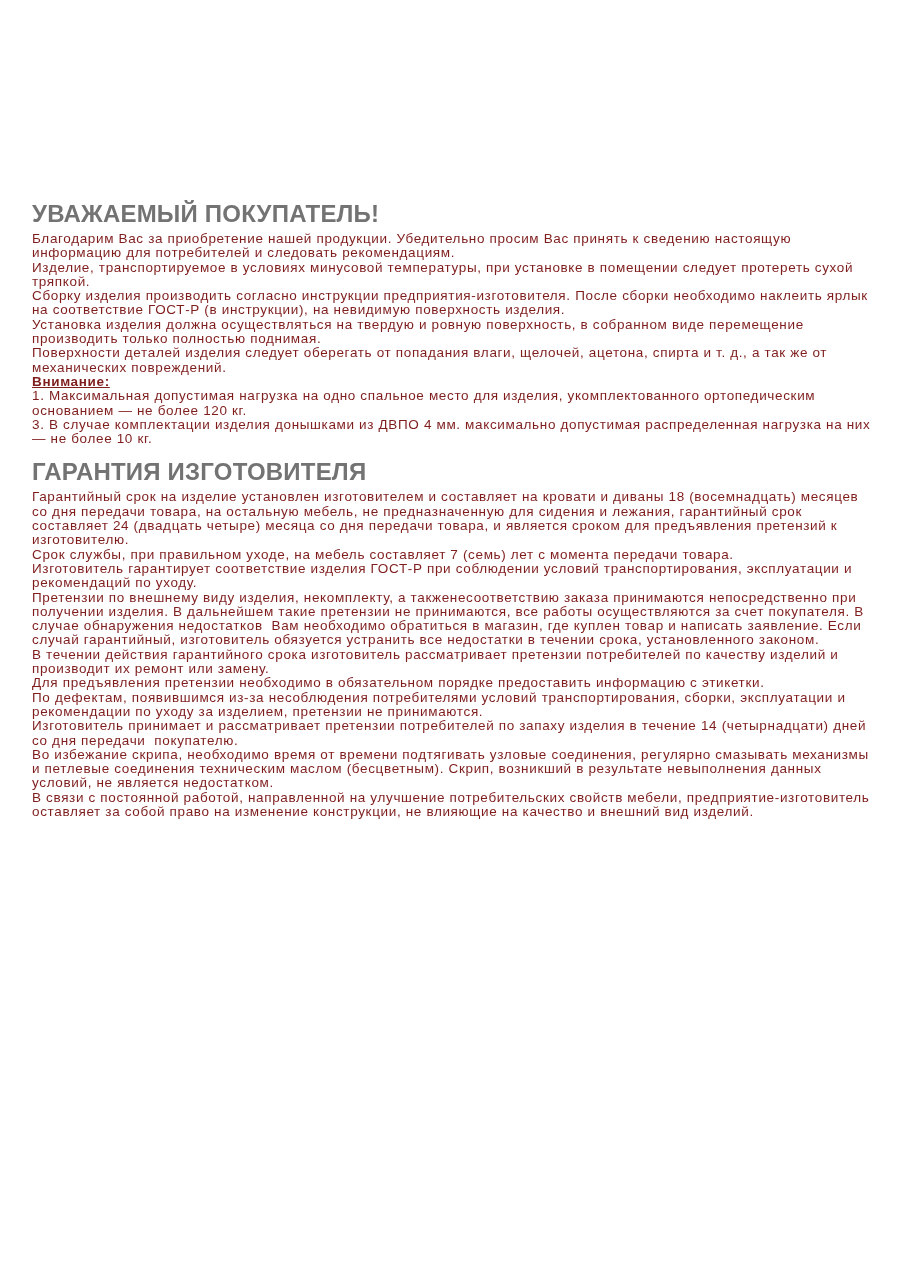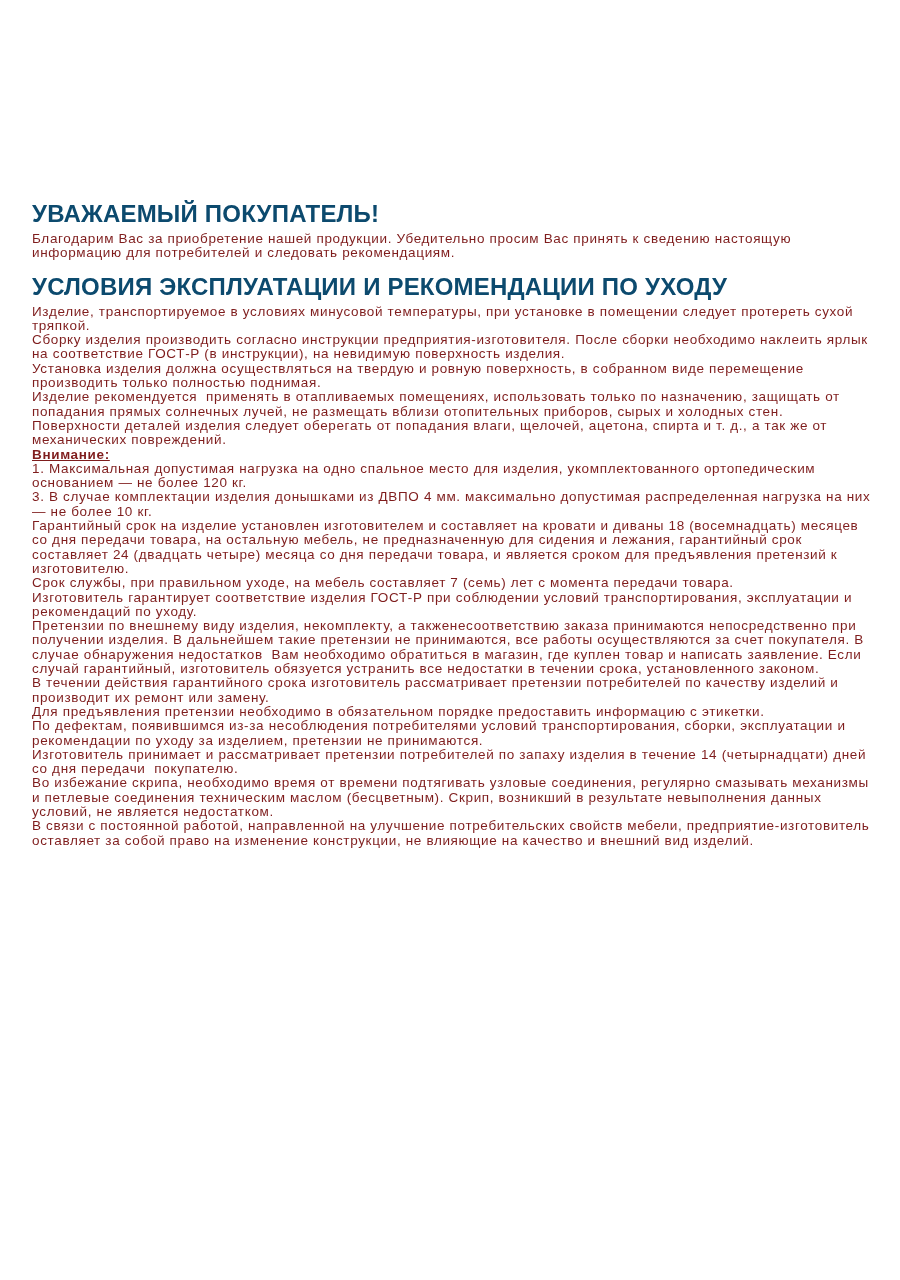--- a/index.html
+++ b/index.html
@@ -27,7 +27,7 @@
     line-height: 28px;
     letter-spacing: 0.2px;
     margin: 12px 0 4px 0;
-    color: #0c4a6e;
+    color: #737373;
   }
   .section:first-child .heading { margin-top: 0; }
   .para {

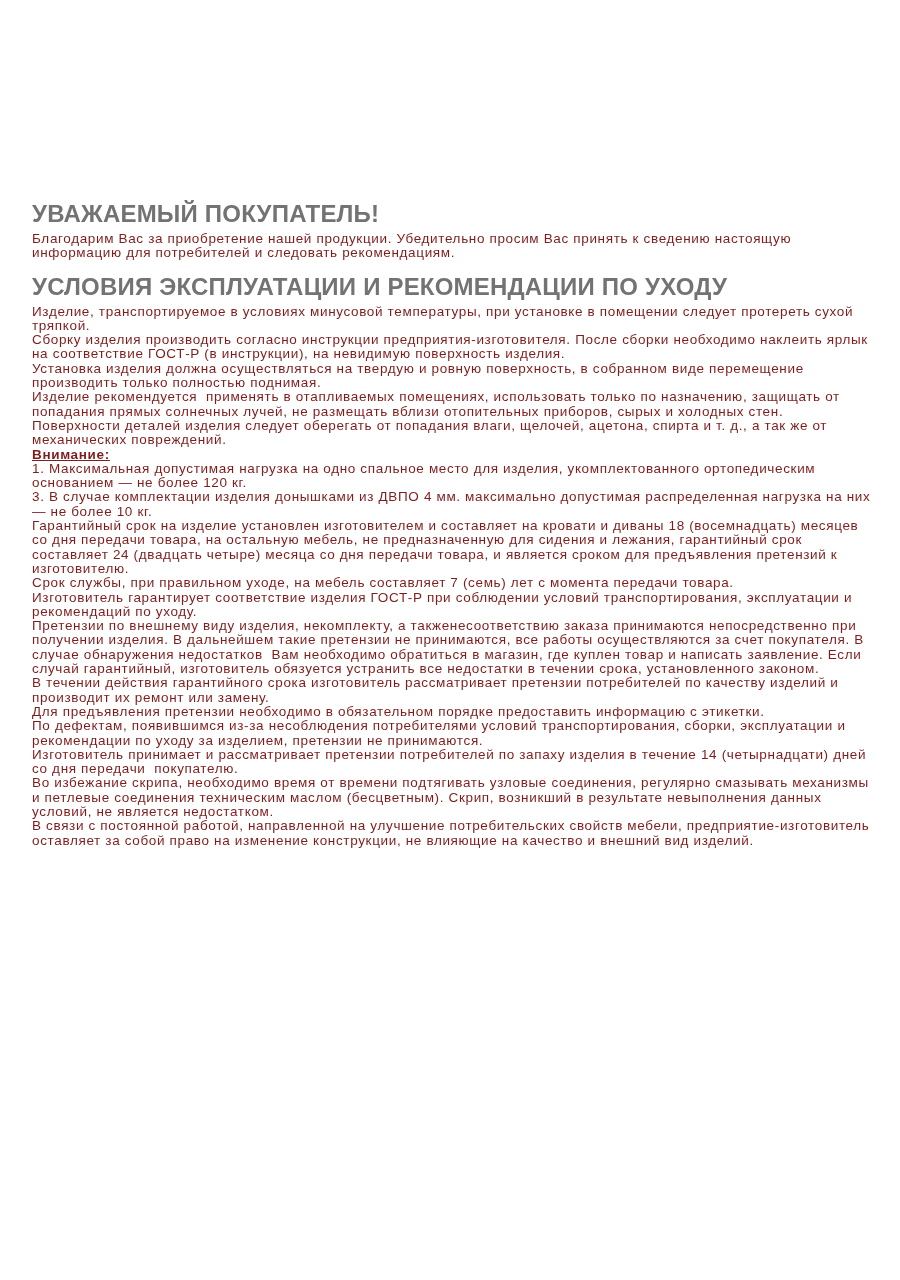--- a/index.html
+++ b/index.html
@@ -54,7 +54,6 @@
   </section>
 
   <section class="section">
-    <h1 class="heading">УСЛОВИЯ ЭКСПЛУАТАЦИИ И РЕКОМЕНДАЦИИ ПО УХОДУ</h1>
     <p class="para">Изделие, транспортируемое в условиях минусовой температуры, при установке в помещении следует протереть сухой тряпкой.</p>
     <p class="para">Сборку изделия производить согласно инструкции предприятия-изготовителя. После сборки необходимо наклеить ярлык на соответствие ГОСТ-Р (в инструкции), на невидимую поверхность изделия.</p>
     <p class="para">Установка изделия должна осуществляться на твердую и ровную поверхность, в собранном виде перемещение производить только полностью поднимая.</p>

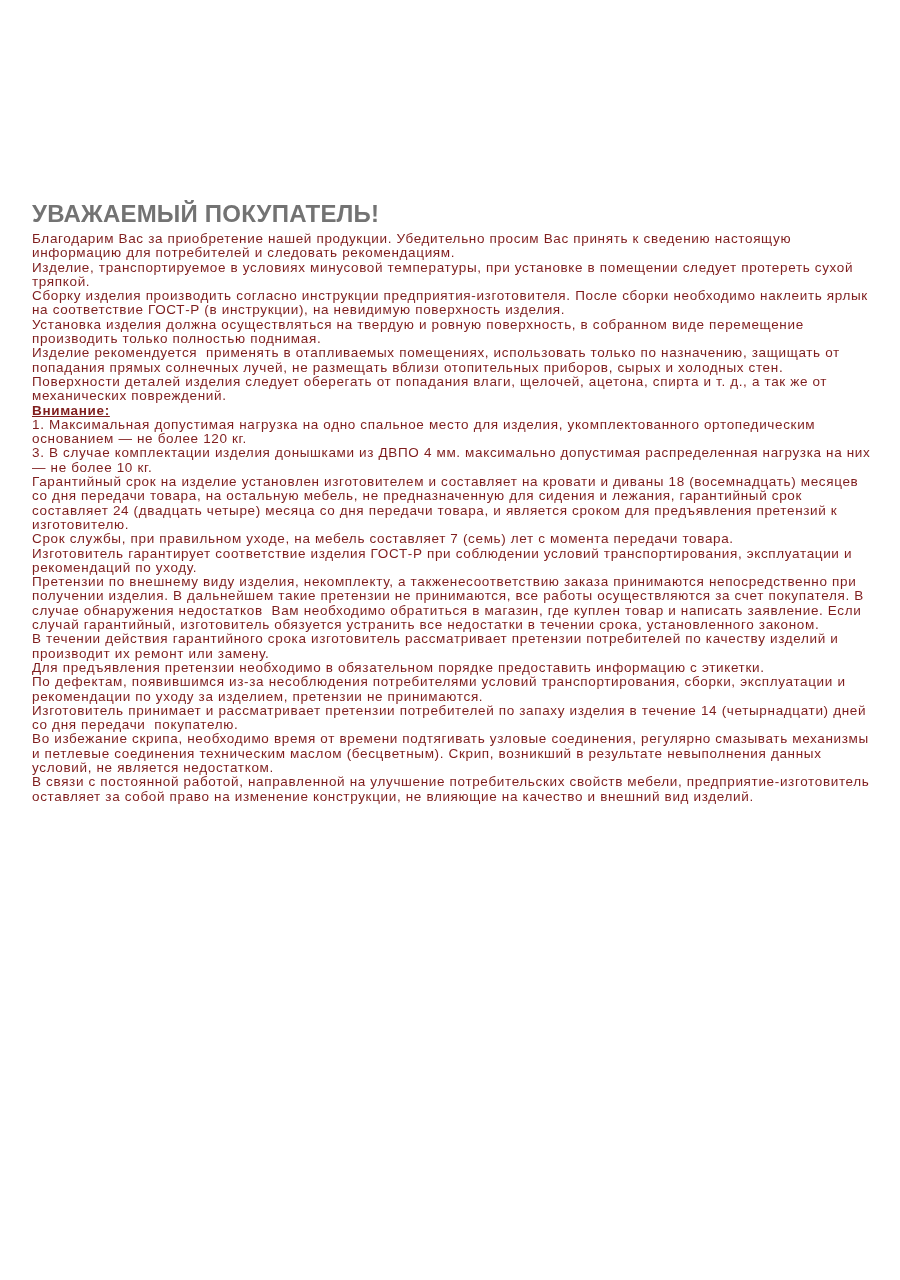--- a/index.html
+++ b/index.html
@@ -57,7 +57,6 @@
     <p class="para">Изделие, транспортируемое в условиях минусовой температуры, при установке в помещении следует протереть сухой тряпкой.</p>
     <p class="para">Сборку изделия производить согласно инструкции предприятия-изготовителя. После сборки необходимо наклеить ярлык на соответствие ГОСТ-Р (в инструкции), на невидимую поверхность изделия.</p>
     <p class="para">Установка изделия должна осуществляться на твердую и ровную поверхность, в собранном виде перемещение производить только полностью поднимая.</p>
-    <p class="para">Изделие рекомендуется  применять в отапливаемых помещениях, использовать только по назначению, защищать от попадания прямых солнечных лучей, не размещать вблизи отопительных приборов, сырых и холодных стен.</p>
     <p class="para">Поверхности деталей изделия следует оберегать от попадания влаги, щелочей, ацетона, спирта и т. д., а так же от механических повреждений.</p>
     <p class="para"><span class="warning-label">Внимание:</span></p>
     <p class="para">1. Максимальная допустимая нагрузка на одно спальное место для изделия, укомплектованного ортопедическим основанием — не более 120 кг.</p>

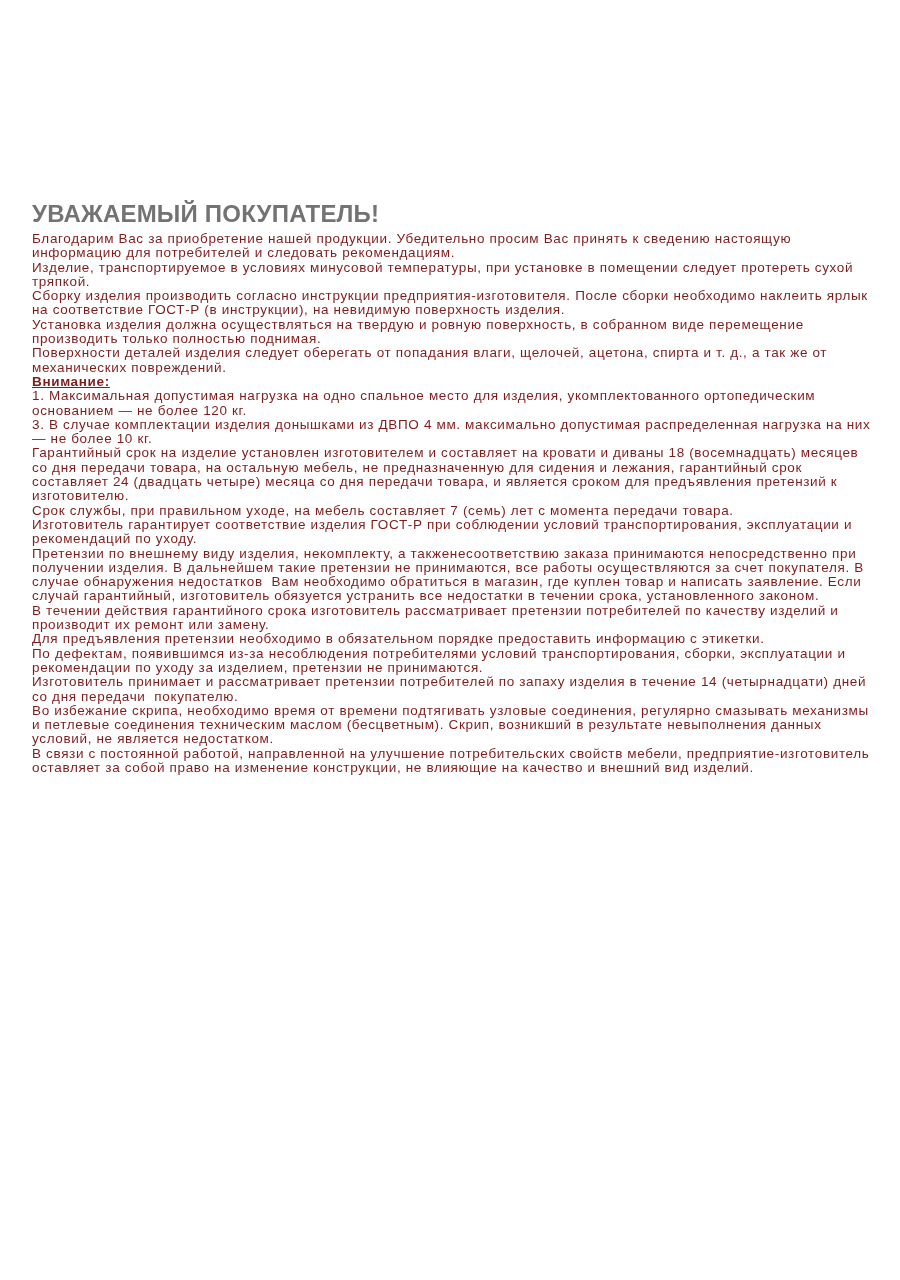--- a/index.html
+++ b/index.html
@@ -64,6 +64,7 @@
   </section>
 
   <section class="section">
+    <h1 class="heading">ГАРАНТИЯ ИЗГОТОВИТЕЛЯ</h1>
     <p class="para">Гарантийный срок на изделие установлен изготовителем и составляет на кровати и диваны 18 (восемнадцать) месяцев со дня передачи товара, на остальную мебель, не предназначенную для сидения и лежания, гарантийный срок составляет 24 (двадцать четыре) месяца со дня передачи товара, и является сроком для предъявления претензий к изготовителю.</p>
     <p class="para">Срок службы, при правильном уходе, на мебель составляет 7 (семь) лет с момента передачи товара.</p>
     <p class="para">Изготовитель гарантирует соответствие изделия ГОСТ-Р при соблюдении условий транспортирования, эксплуатации и рекомендаций по уходу.</p>

